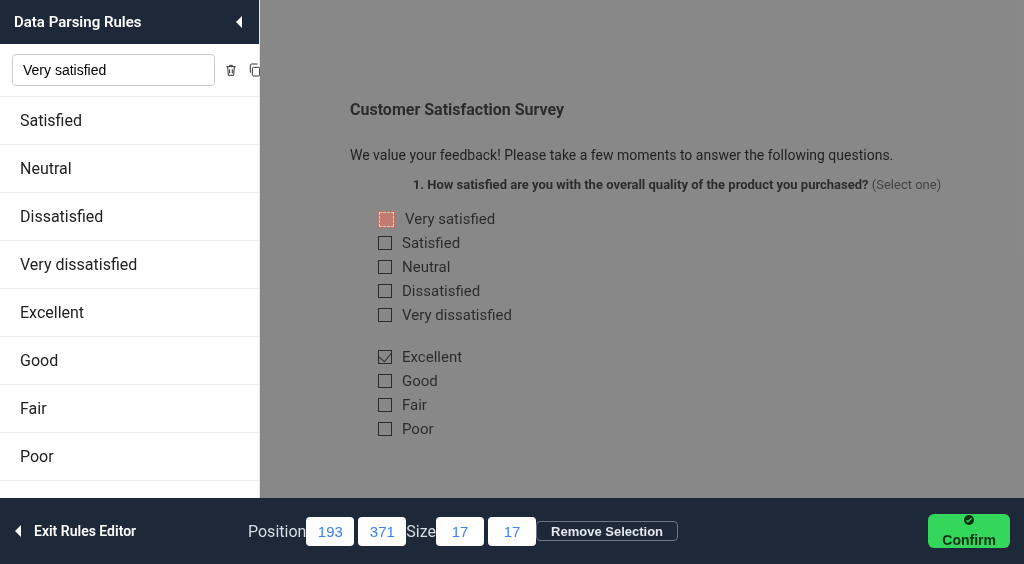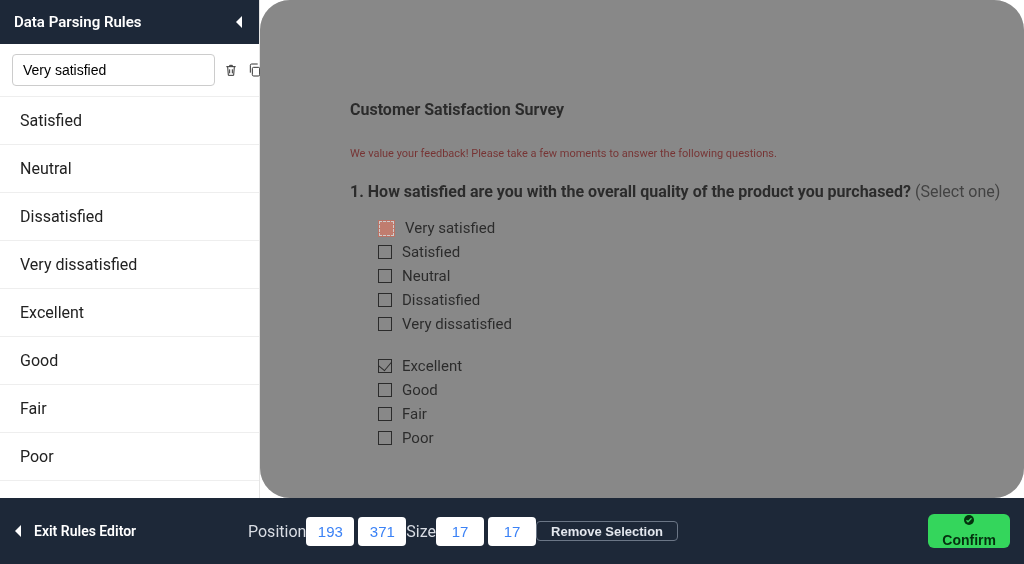--- a/index.html
+++ b/index.html
@@ -17,7 +17,7 @@
   .rules-list { flex: 1; overflow-y: auto; }
   .rule-item { padding: 14px 20px; font-size: 16px; color: #222; border-bottom: 1px solid #eee; cursor: pointer; }
   .rule-item.cut { color: #999; }
-  .doc-pane { flex: 1; background: #9a9a9a; position: relative; overflow: hidden; border-radius: 30px; }
+  .doc-pane { flex: 1; background: #9a9a9a; position: relative; overflow: hidden; }
   .doc-overlay { position:absolute; inset:0; background: rgba(100,100,100,0.32); pointer-events:none; }
   .doc-content { position: relative; padding: 100px 20px 20px 90px; color: #111; }
   .doc-title { font-weight: 700; font-size: 16px; margin-bottom: 28px; color:#111; }

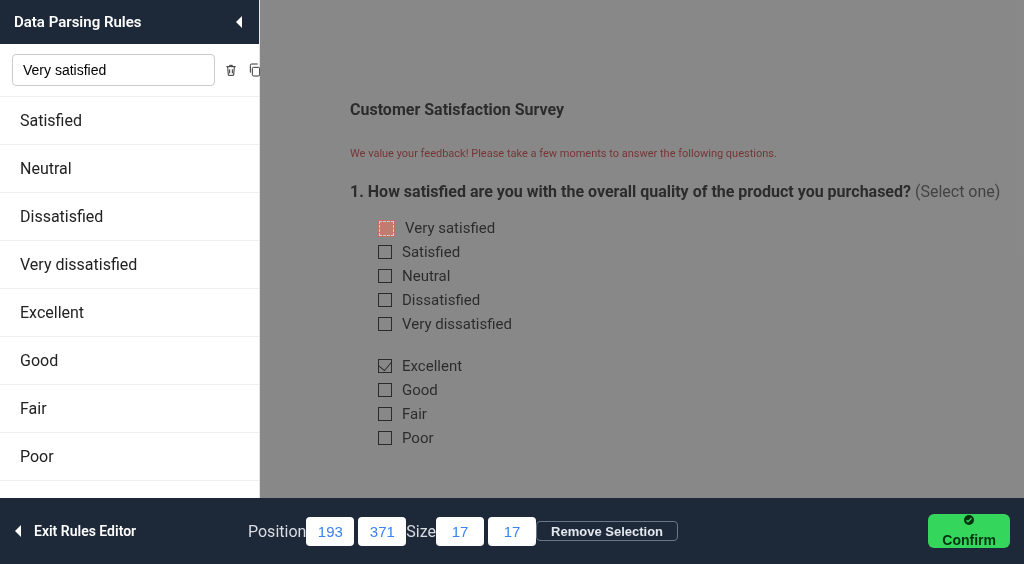--- a/index.html
+++ b/index.html
@@ -21,7 +21,7 @@
   .doc-overlay { position:absolute; inset:0; background: rgba(100,100,100,0.32); pointer-events:none; }
   .doc-content { position: relative; padding: 100px 20px 20px 90px; color: #111; }
   .doc-title { font-weight: 700; font-size: 16px; margin-bottom: 28px; color:#111; }
-  .doc-intro { font-size: 11px; margin-bottom: 22px; color:#7f1d1d; }
+  .doc-intro { font-size: 14px; margin-bottom: 14px; color:#000000; }
   .doc-q { font-size: 16px; margin-bottom: 18px; color:#111; }
   .doc-q b { font-weight:700; }
   .doc-q .hint { font-weight:400; color:#333; }

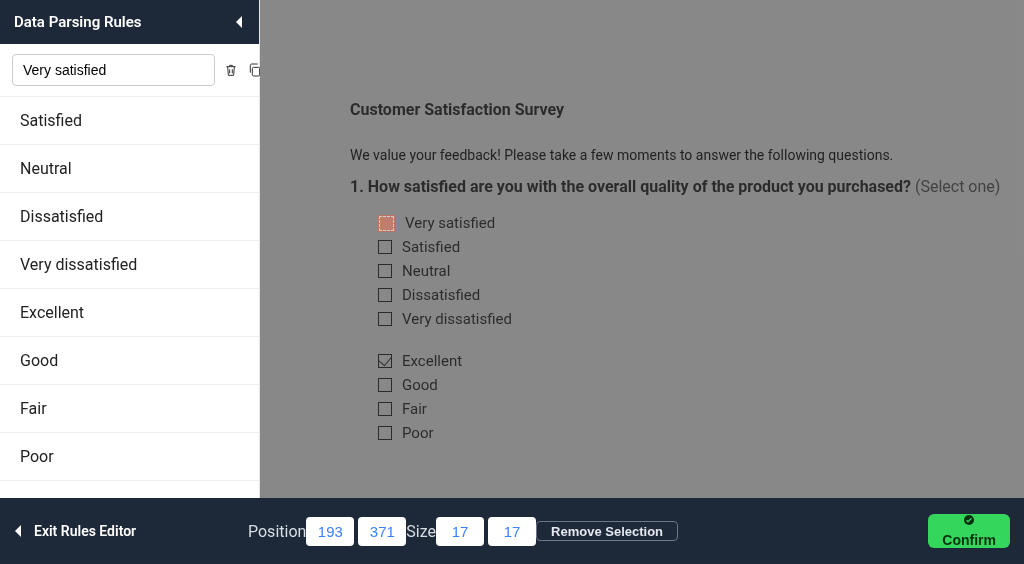--- a/index.html
+++ b/index.html
@@ -22,7 +22,7 @@
   .doc-content { position: relative; padding: 100px 20px 20px 90px; color: #111; }
   .doc-title { font-weight: 700; font-size: 16px; margin-bottom: 28px; color:#111; }
   .doc-intro { font-size: 14px; margin-bottom: 14px; color:#000000; }
-  .doc-q { font-size: 16px; margin-bottom: 18px; color:#111; }
+  .doc-q { font-size: 13px; margin-bottom: 18px; color:#111;text-align:center; }
   .doc-q b { font-weight:700; }
   .doc-q .hint { font-weight:400; color:#333; }
   .doc-options { margin-left: 28px; margin-bottom: 24px; }

